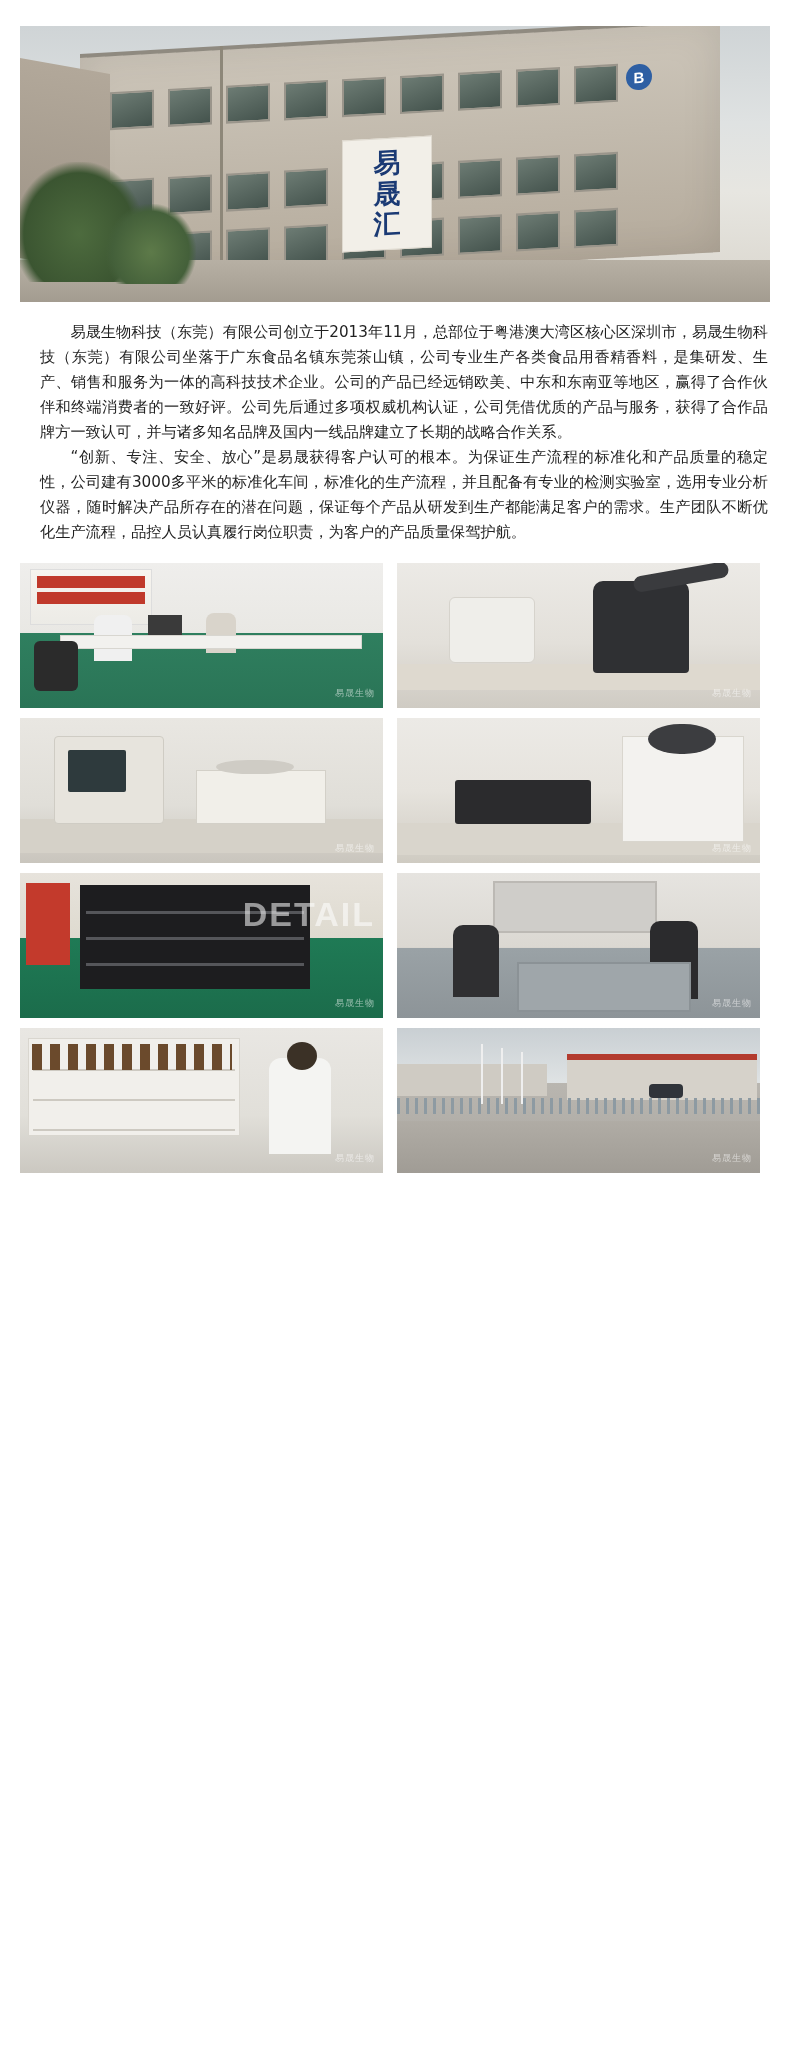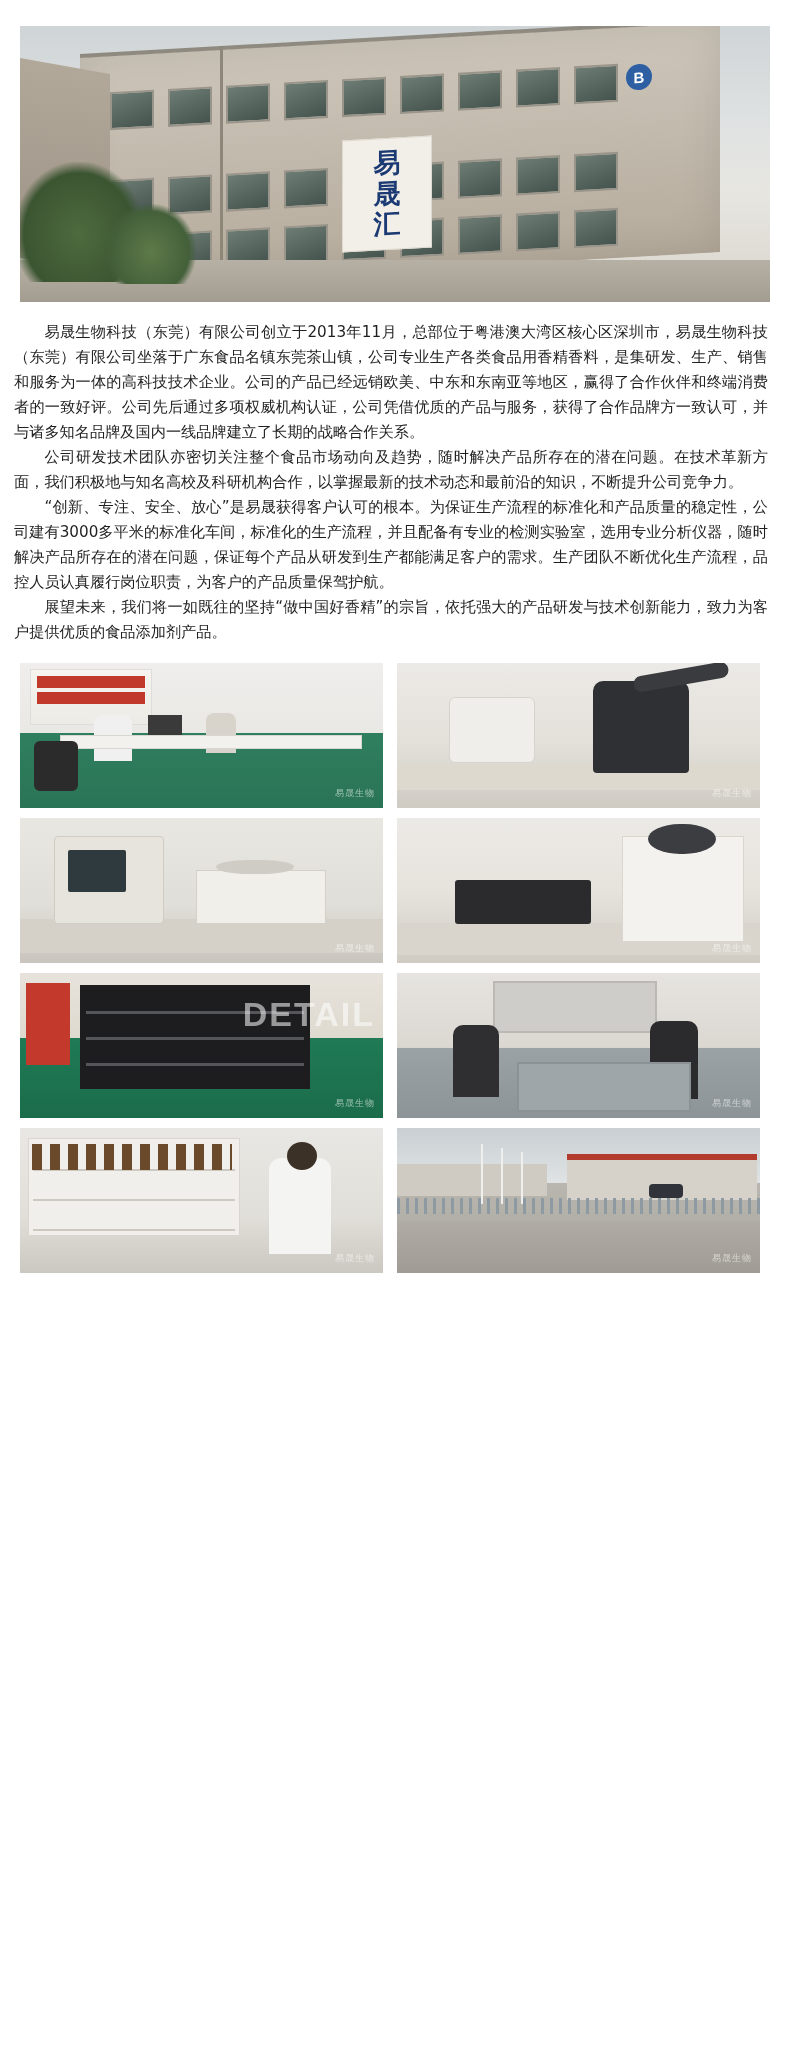--- a/index.html
+++ b/index.html
@@ -150,7 +150,7 @@
 
   
   .article{
-    margin:18px 22px 0 14px;
+    margin:18px 22px 0 40px;
     font-size:15.2px;
     line-height:25px;
     color:#1f1f1f;

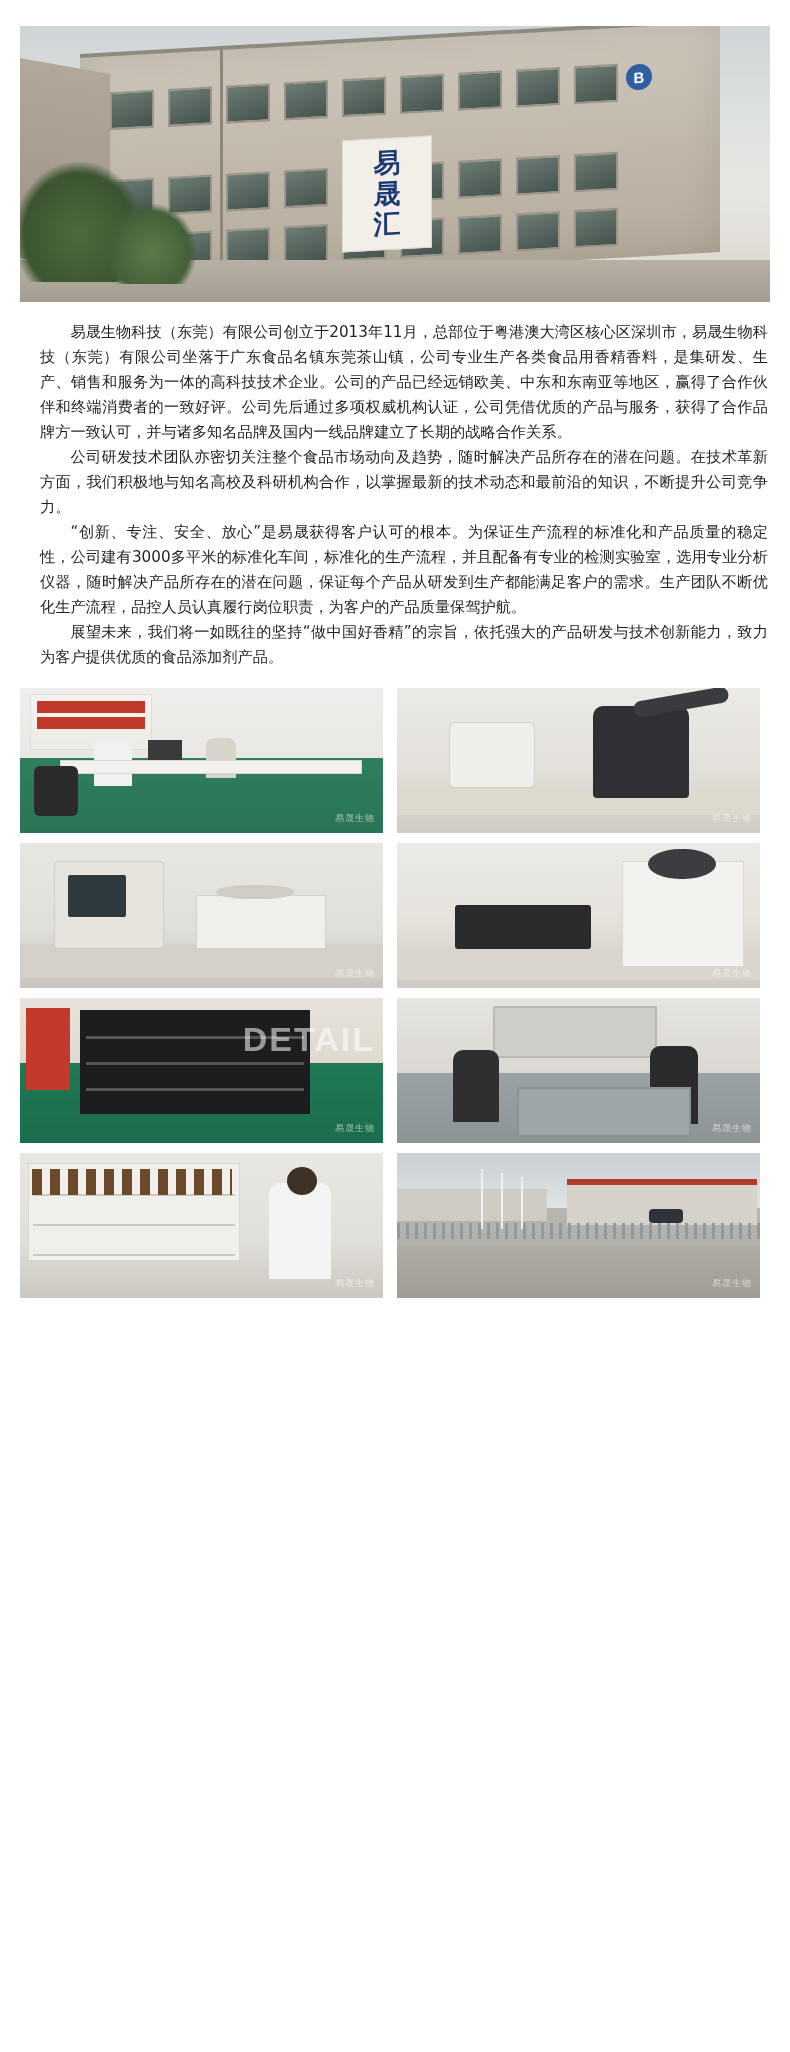--- a/index.html
+++ b/index.html
@@ -411,7 +411,6 @@
 
   <div class="article">
     <p>易晟生物科技（东莞）有限公司创立于2013年11月，总部位于粤港澳大湾区核心区深圳市，易晟生物科技（东莞）有限公司坐落于广东食品名镇东莞茶山镇，公司专业生产各类食品用香精香料，是集研发、生产、销售和服务为一体的高科技技术企业。公司的产品已经远销欧美、中东和东南亚等地区，赢得了合作伙伴和终端消费者的一致好评。公司先后通过多项权威机构认证，公司凭借优质的产品与服务，获得了合作品牌方一致认可，并与诸多知名品牌及国内一线品牌建立了长期的战略合作关系。</p>
-    <p>公司研发技术团队亦密切关注整个食品市场动向及趋势，随时解决产品所存在的潜在问题。在技术革新方面，我们积极地与知名高校及科研机构合作，以掌握最新的技术动态和最前沿的知识，不断提升公司竞争力。</p>
     <p>“创新、专注、安全、放心”是易晟获得客户认可的根本。为保证生产流程的标准化和产品质量的稳定性，公司建有3000多平米的标准化车间，标准化的生产流程，并且配备有专业的检测实验室，选用专业分析仪器，随时解决产品所存在的潜在问题，保证每个产品从研发到生产都能满足客户的需求。生产团队不断优化生产流程，品控人员认真履行岗位职责，为客户的产品质量保驾护航。</p>
     <p>展望未来，我们将一如既往的坚持“做中国好香精”的宗旨，依托强大的产品研发与技术创新能力，致力为客户提供优质的食品添加剂产品。</p>
   </div>

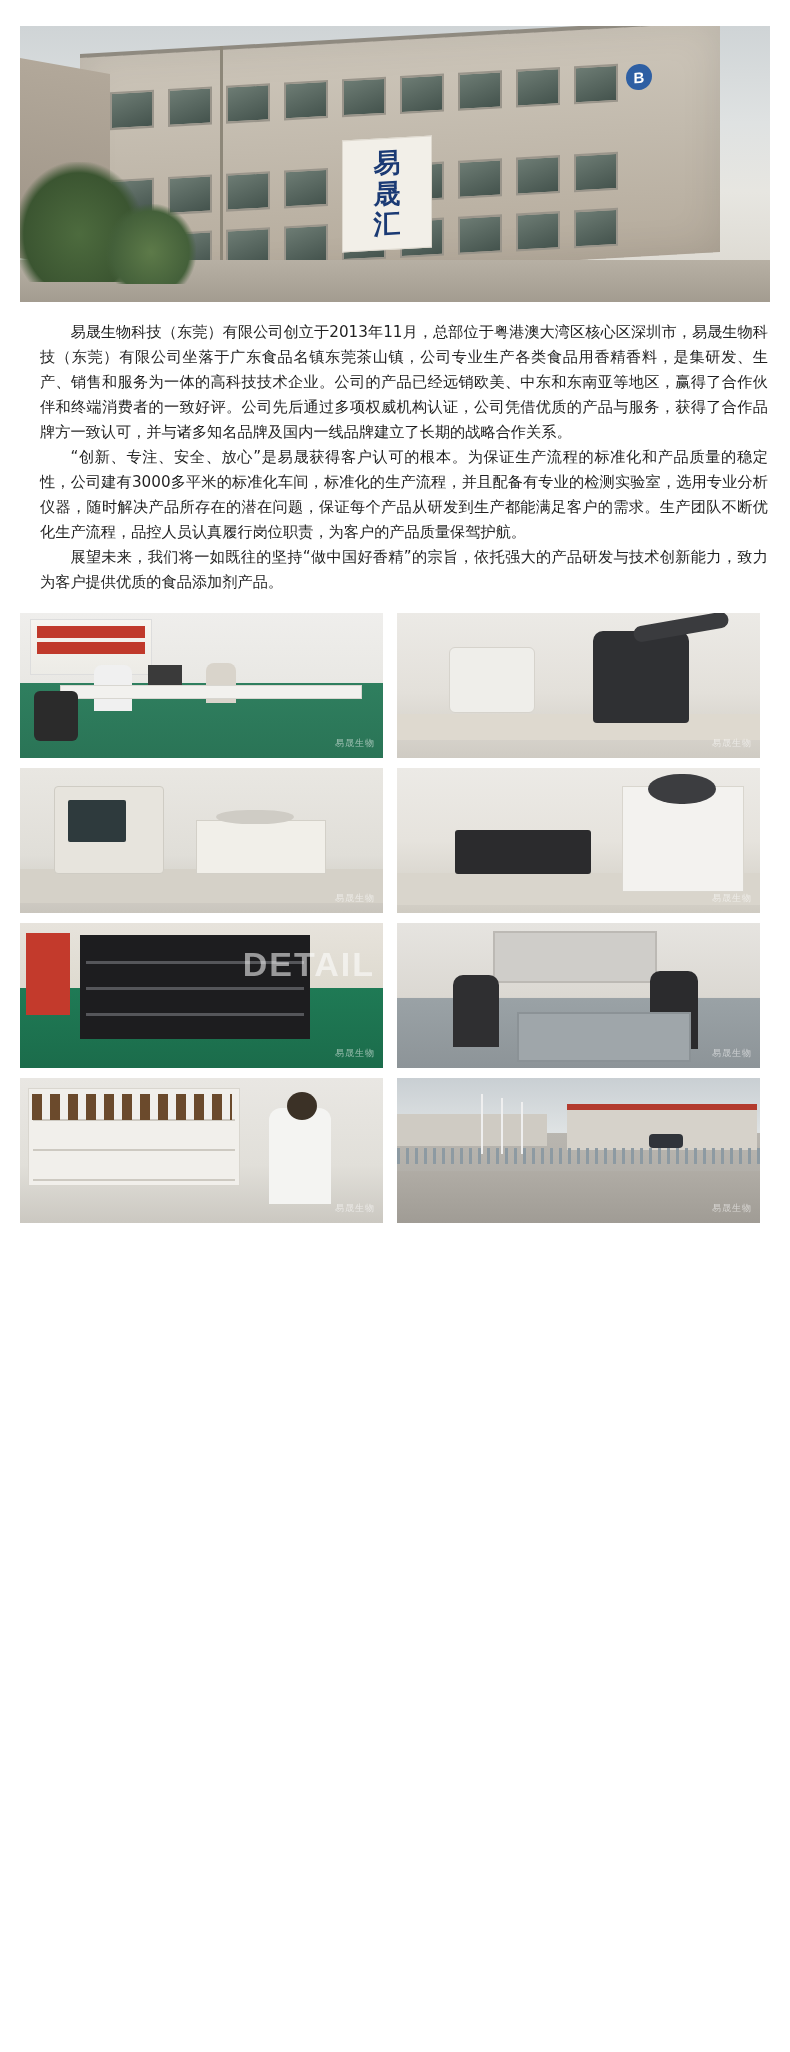--- a/index.html
+++ b/index.html
@@ -412,7 +412,6 @@
   <div class="article">
     <p>易晟生物科技（东莞）有限公司创立于2013年11月，总部位于粤港澳大湾区核心区深圳市，易晟生物科技（东莞）有限公司坐落于广东食品名镇东莞茶山镇，公司专业生产各类食品用香精香料，是集研发、生产、销售和服务为一体的高科技技术企业。公司的产品已经远销欧美、中东和东南亚等地区，赢得了合作伙伴和终端消费者的一致好评。公司先后通过多项权威机构认证，公司凭借优质的产品与服务，获得了合作品牌方一致认可，并与诸多知名品牌及国内一线品牌建立了长期的战略合作关系。</p>
     <p>“创新、专注、安全、放心”是易晟获得客户认可的根本。为保证生产流程的标准化和产品质量的稳定性，公司建有3000多平米的标准化车间，标准化的生产流程，并且配备有专业的检测实验室，选用专业分析仪器，随时解决产品所存在的潜在问题，保证每个产品从研发到生产都能满足客户的需求。生产团队不断优化生产流程，品控人员认真履行岗位职责，为客户的产品质量保驾护航。</p>
-    <p>展望未来，我们将一如既往的坚持“做中国好香精”的宗旨，依托强大的产品研发与技术创新能力，致力为客户提供优质的食品添加剂产品。</p>
   </div>
 
   <div class="grid">

